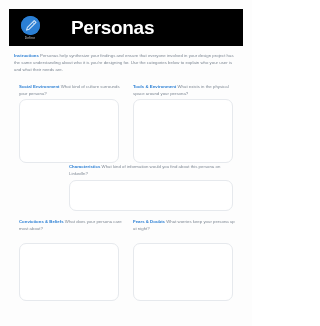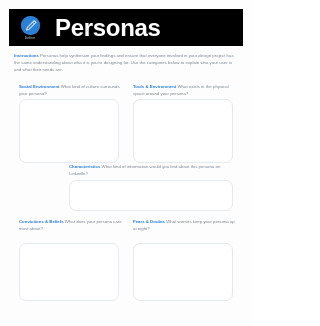--- a/index.html
+++ b/index.html
@@ -77,11 +77,11 @@
 
   .header-title {
     color: #ffffff;
-    font-size: 24px;
+    font-size: 19px;
     font-weight: bold;
     letter-spacing: -0.3px;
     line-height: 1;
-    margin-left: 4px;
+    margin-left: 20px;
     font-family: "Liberation Sans", sans-serif;
   }
 

